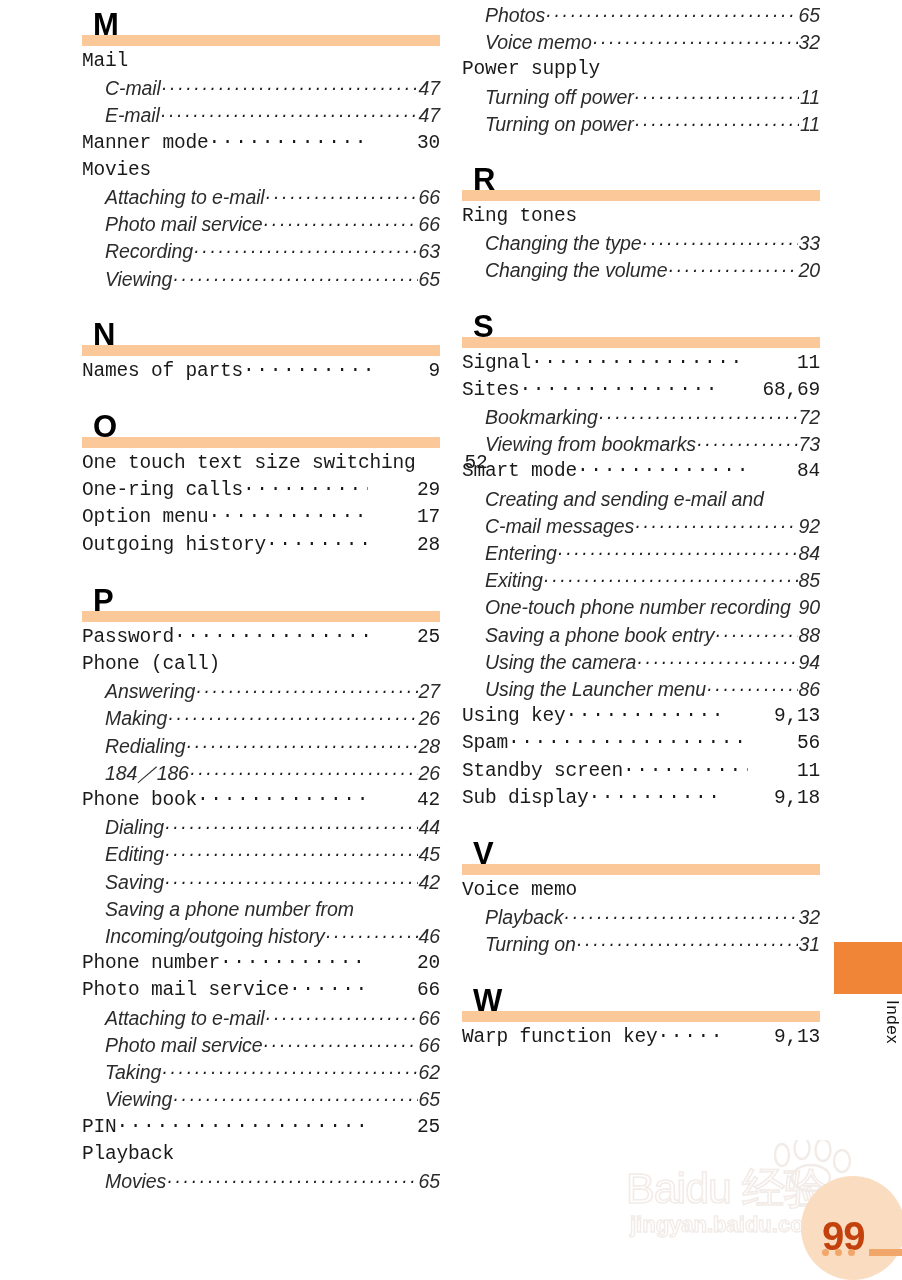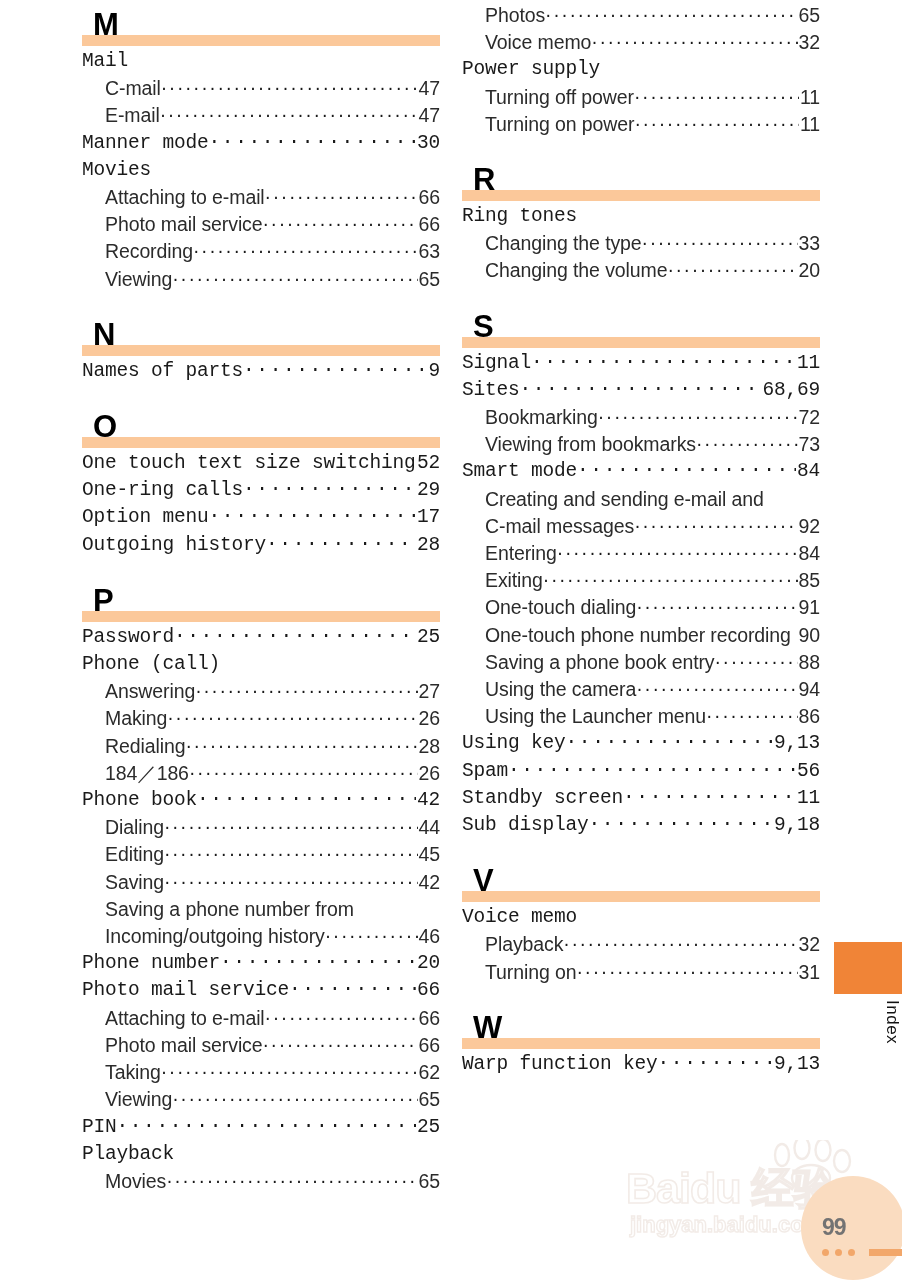--- a/index.html
+++ b/index.html
@@ -62,6 +62,7 @@
     font-weight:400;
     color:#2b2b2b;
     letter-spacing:-0.1px;
+    font-style:italic;
   }
   .entry .lbl{flex:0 0 auto;}
   .entry .leader{

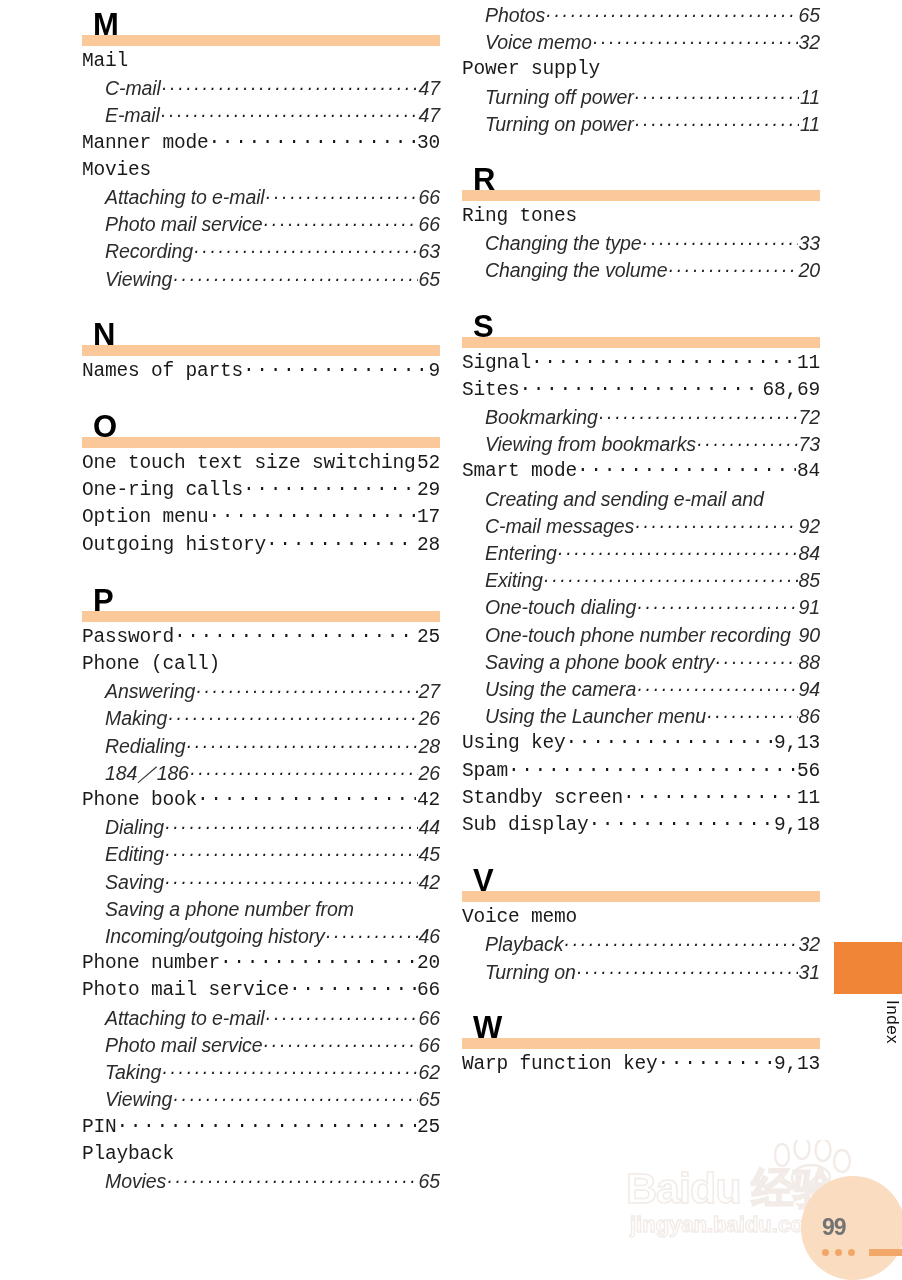--- a/index.html
+++ b/index.html
@@ -85,7 +85,7 @@
     flex:0 0 auto;
     padding-left:1px;
   }
-  .entry.lvl1 .pg{font-weight:500;}
+  .entry.lvl1 .pg{font-weight:500;margin-left:48px;}
   
   .entry.cont .leader::before{content:"";}
 

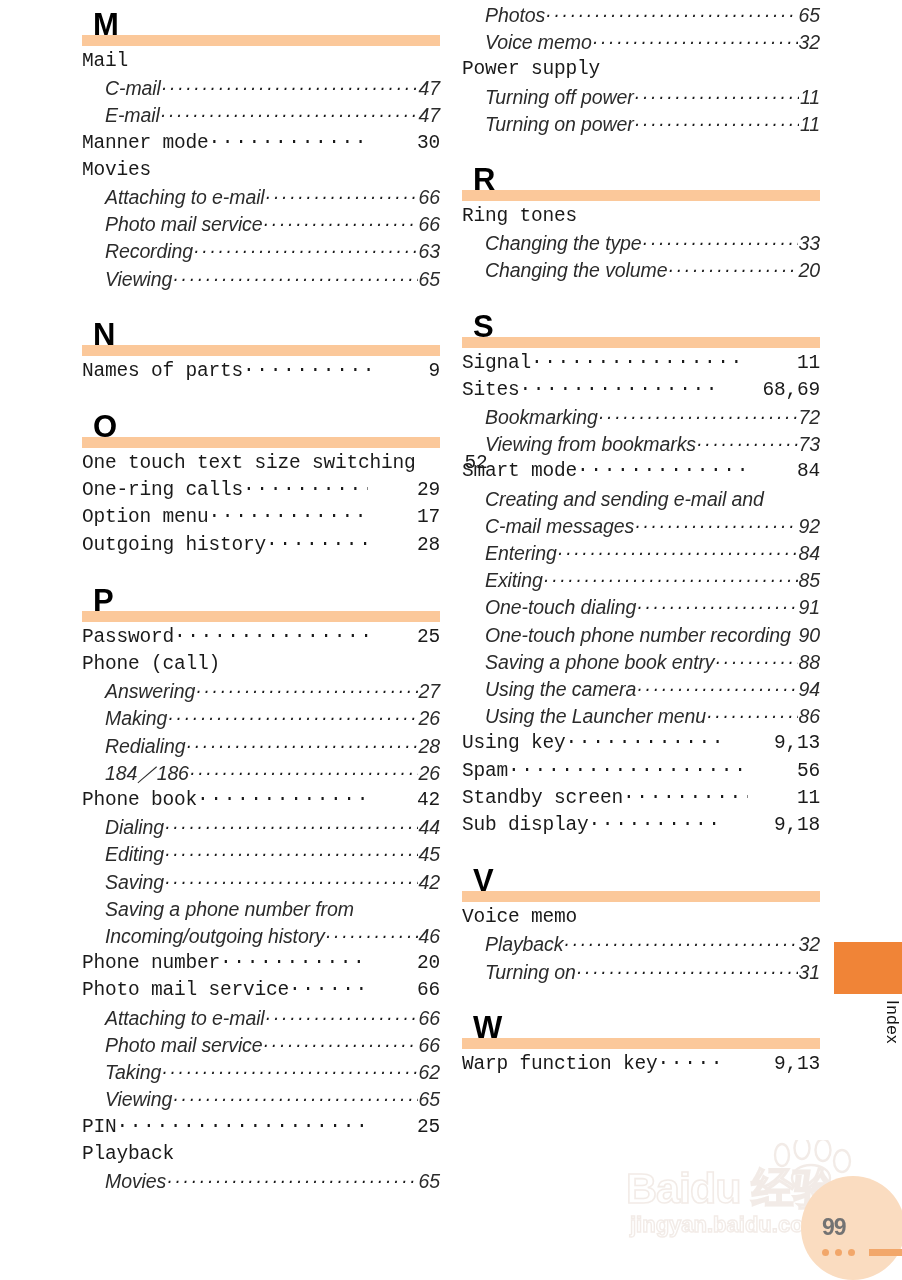--- a/index.html
+++ b/index.html
@@ -486,11 +486,6 @@
             <span class="lbl">Exiting</span>
             <span class="leader"></span>
             <span class="pg">85</span>
-          </div>
-          <div class="entry lvl2">
-            <span class="lbl">One-touch dialing</span>
-            <span class="leader"></span>
-            <span class="pg">91</span>
           </div>
           <div class="entry lvl2">
             <span class="lbl">One-touch phone number recording</span>

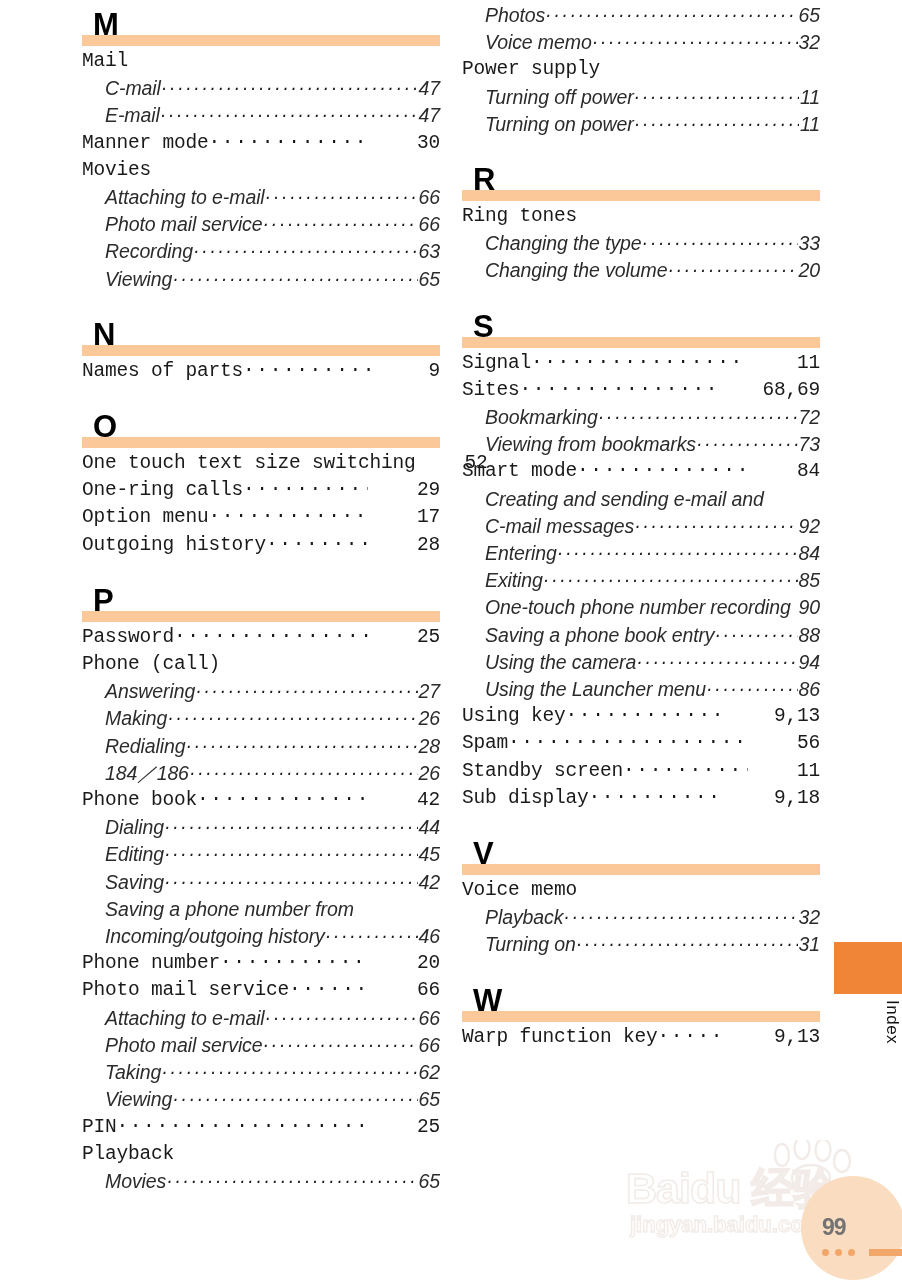--- a/index.html
+++ b/index.html
@@ -155,7 +155,7 @@
   }
   .wm-main{
     position:absolute;left:0;top:14px;
-    font-size:43px;font-weight:bold;
+    font-size:43px;font-weight:normal;
     color:transparent;
     -webkit-text-stroke:1.6px #E8DCD4;
     letter-spacing:-1px;

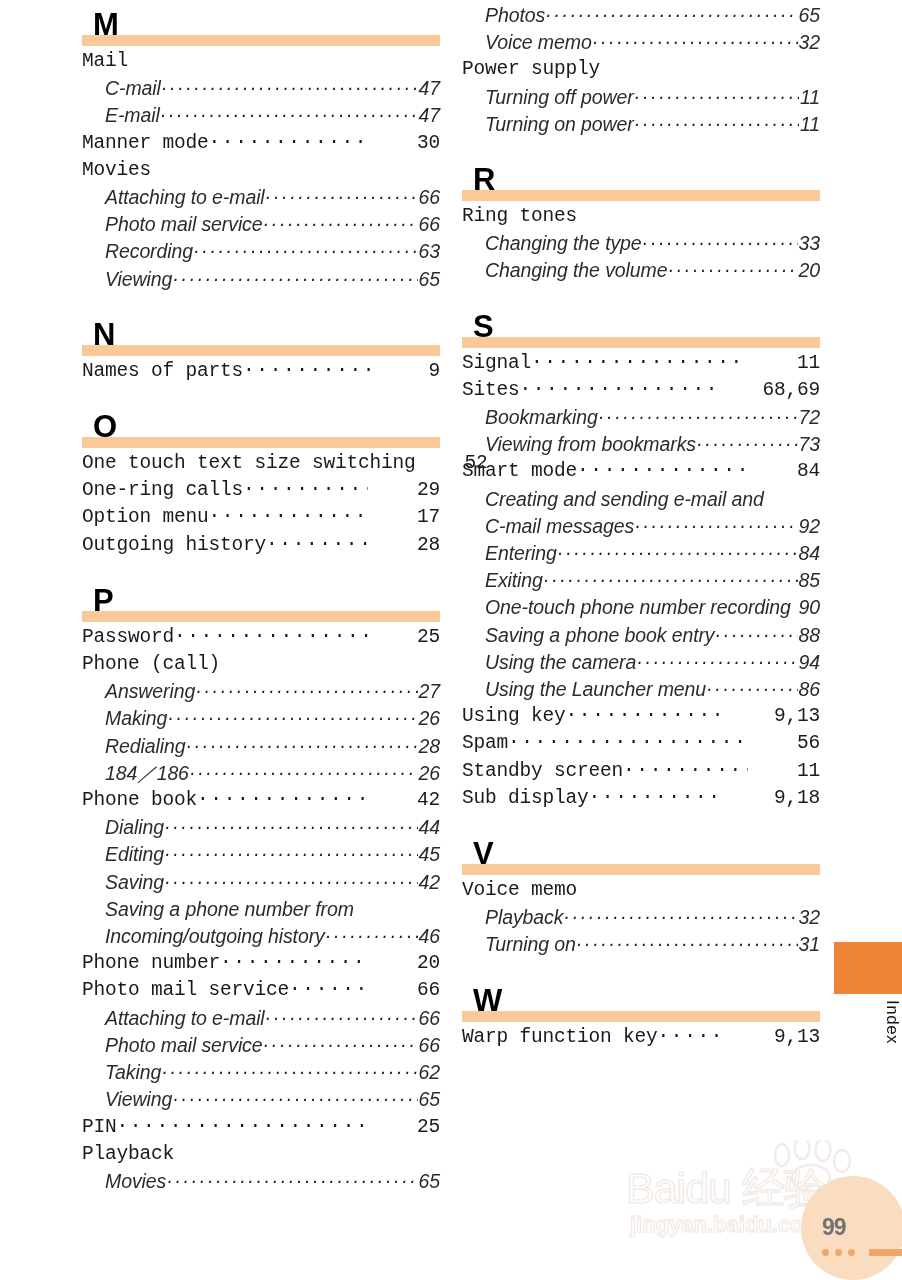--- a/index.html
+++ b/index.html
@@ -124,9 +124,9 @@
   .pg-num{
     position:absolute;
     left:822px;top:1214px;
-    font-size:23px;
+    font-size:40px;
     font-weight:bold;
-    color:#737373;
+    color:#c2410c;
     letter-spacing:-1px;
   }
   .pg-rule{

